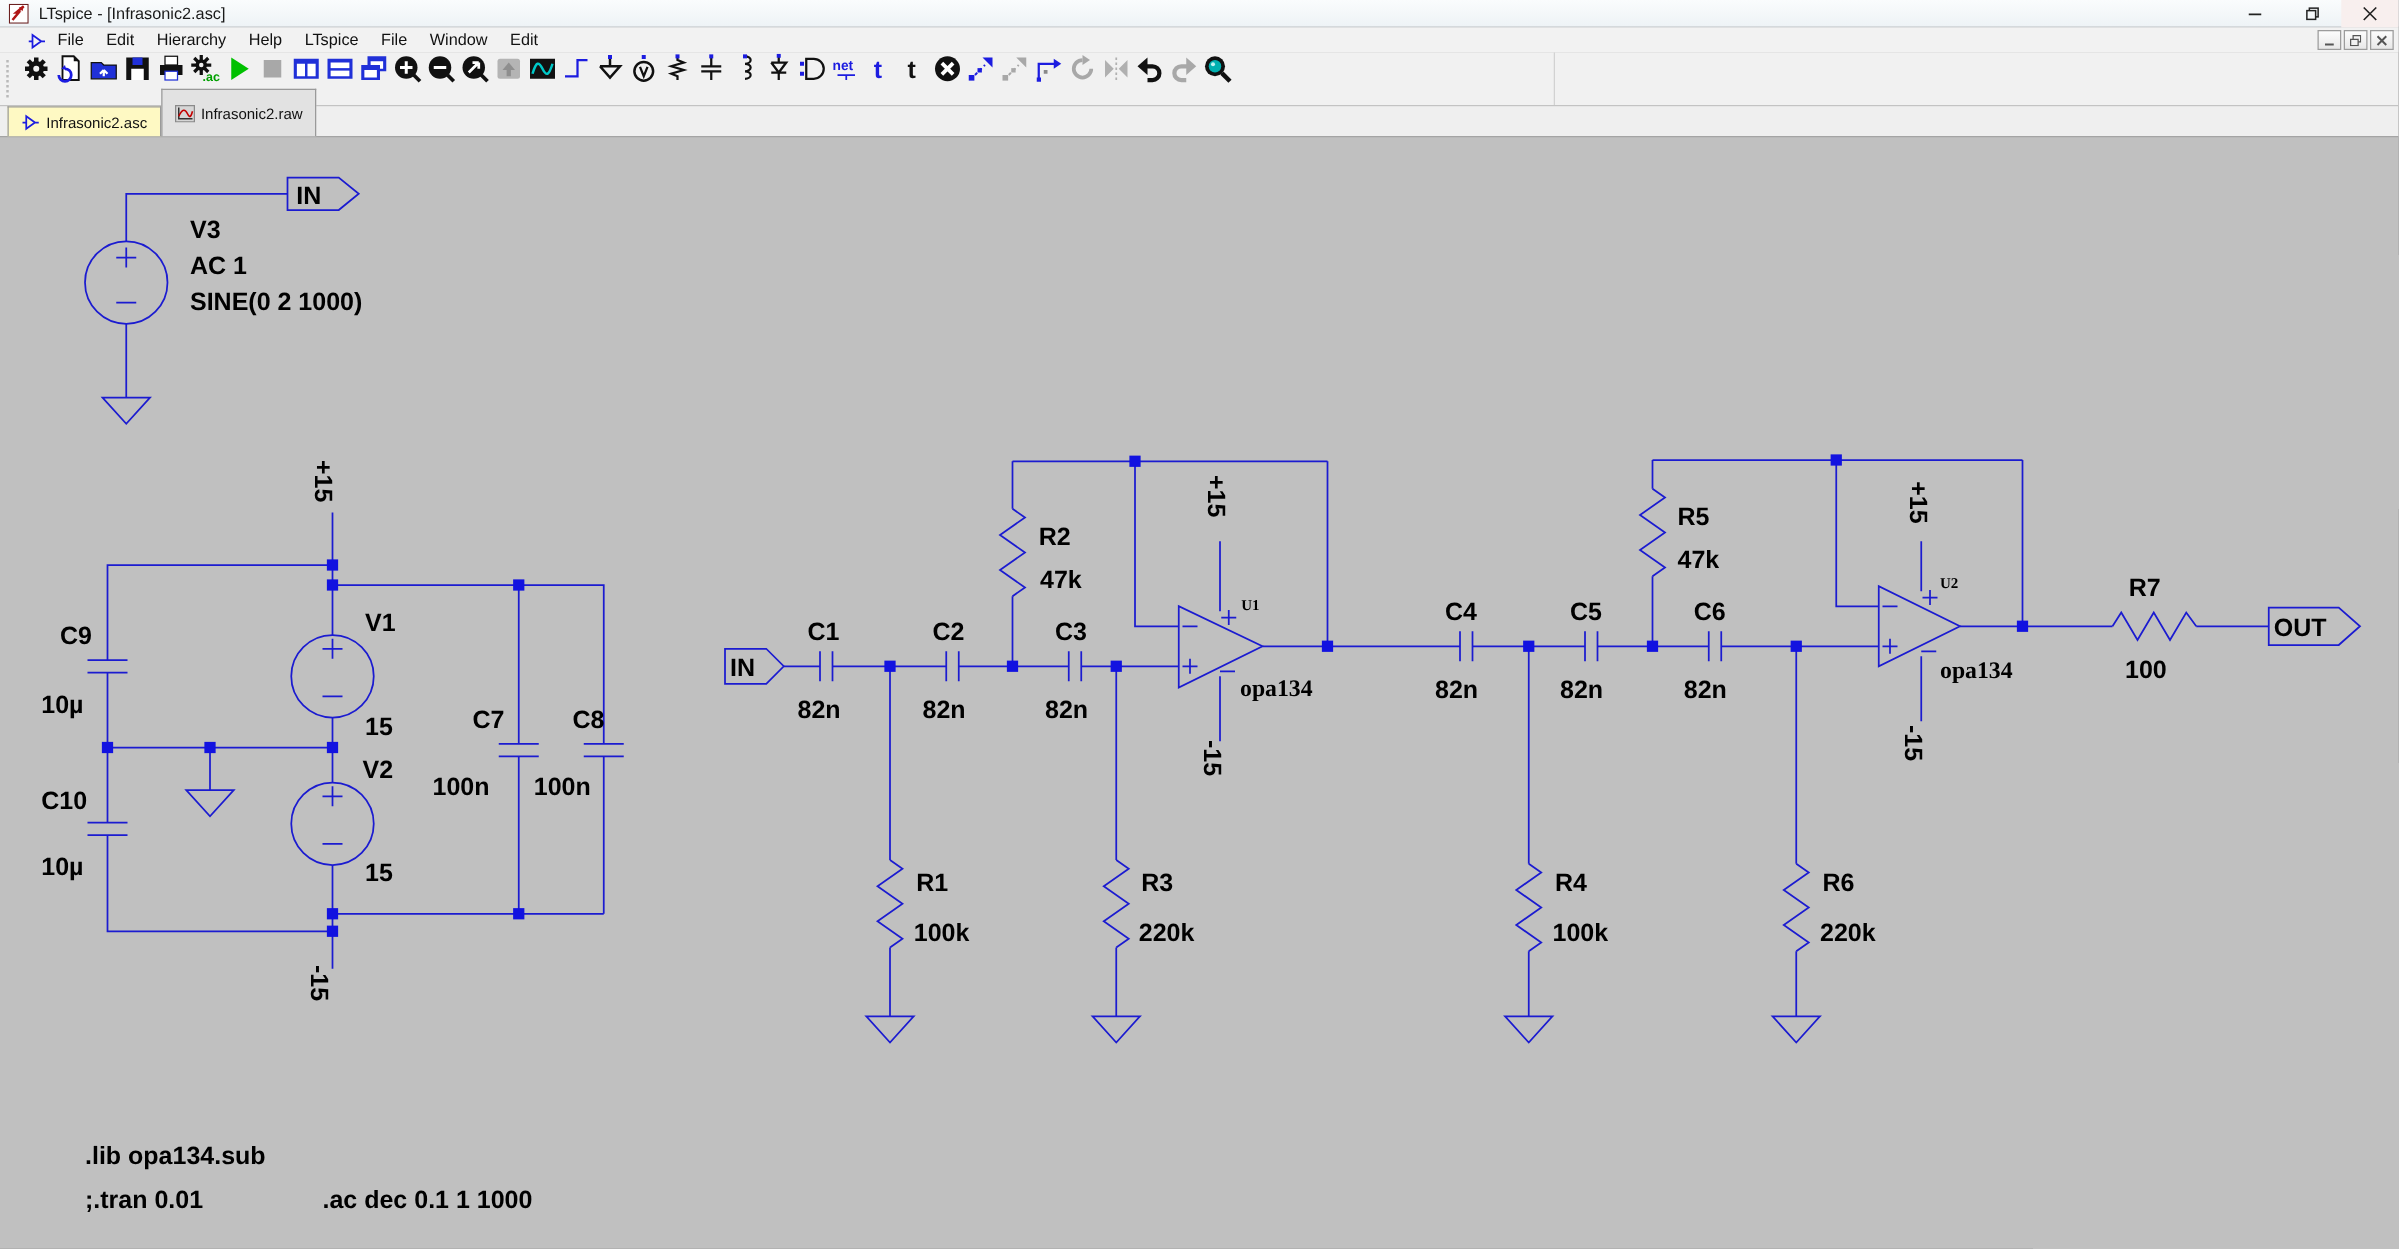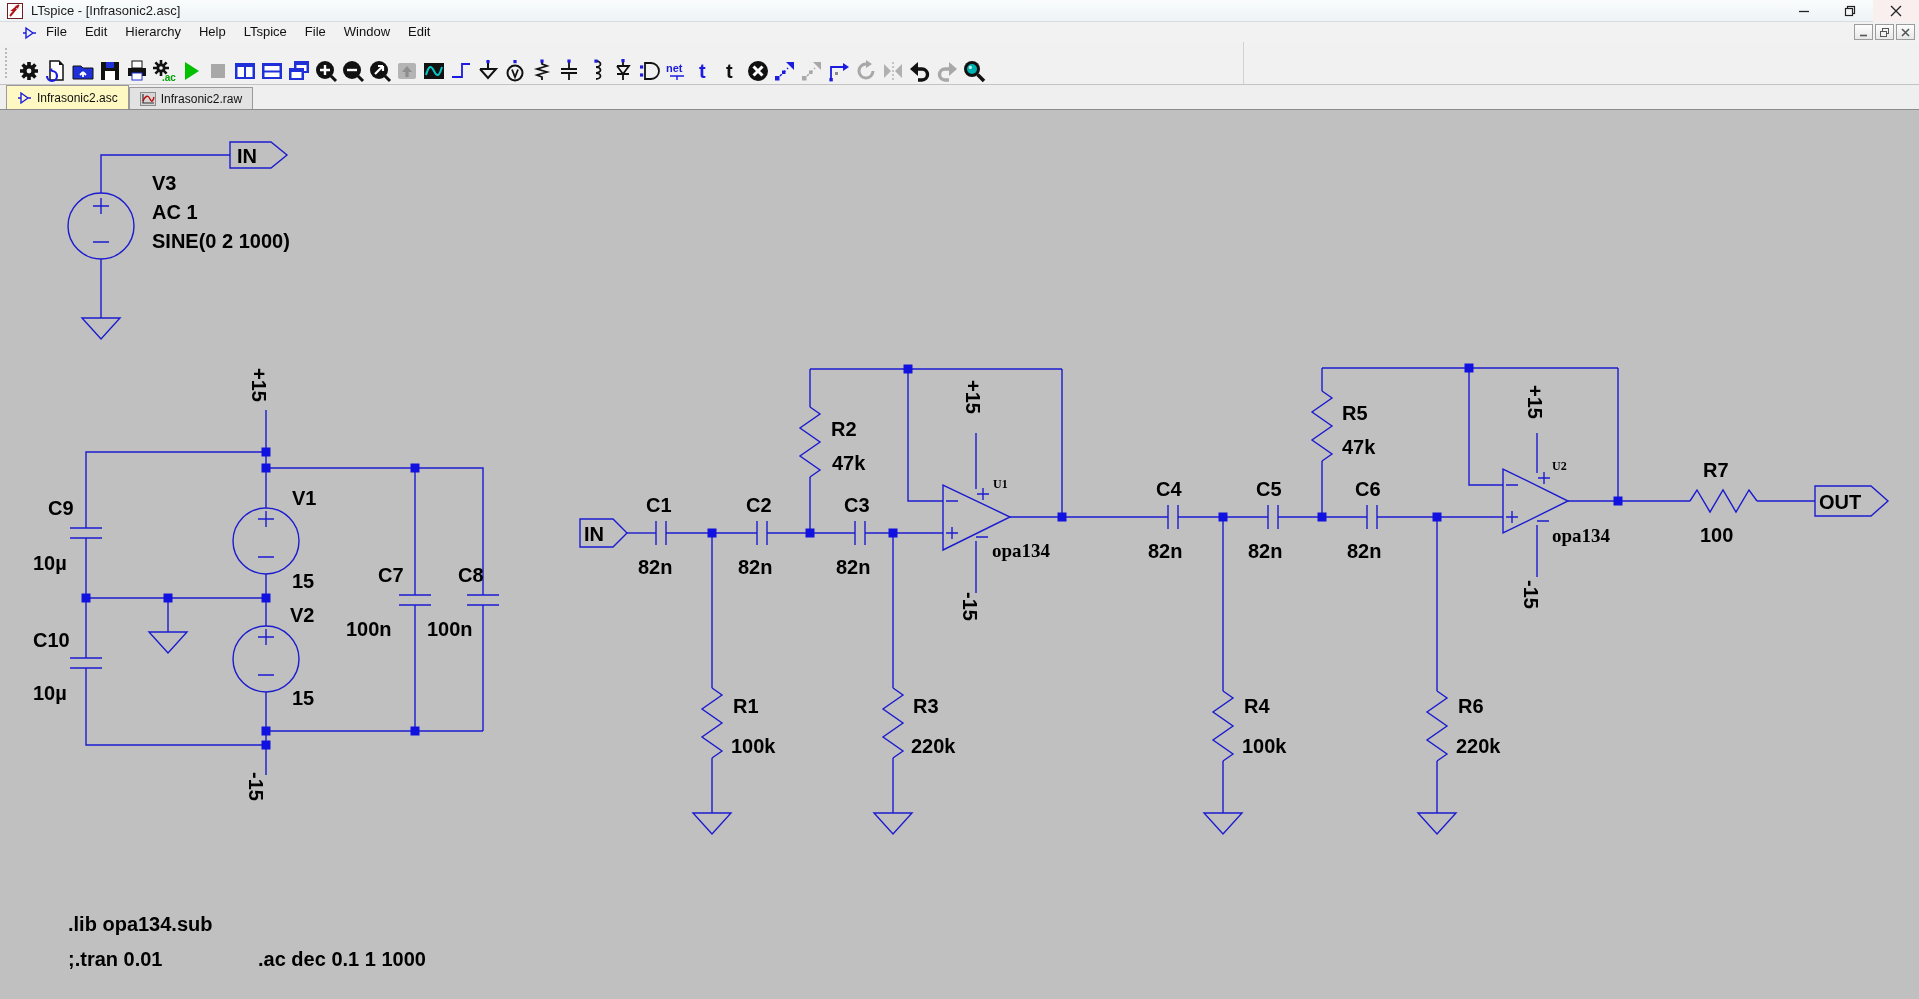--- a/index.html
+++ b/index.html
@@ -24,7 +24,7 @@
   #toolbar{position:absolute;left:0;top:42px;width:100%;height:43px;background:#f1f1f1;
     border-bottom:1px solid #c3c3c3;box-sizing:border-box;display:flex;align-items:center;}
   #toolgrip{width:4px;height:30px;margin:0 4px 0 5px;border-left:2px dotted #b9b9b9;}
-  .tb{width:27px;height:40px;display:flex;align-items:flex-end;justify-content:center;flex:0 0 auto;}
+  .tb{width:27px;height:40px;display:flex;align-items:flex-start;justify-content:center;flex:0 0 auto;}
   #toolsep{position:absolute;left:1243px;top:0;width:1px;height:42px;background:#d2d2d2;}
   
   #tabbar{position:absolute;left:0;top:85px;width:100%;height:25px;background:#efefef;

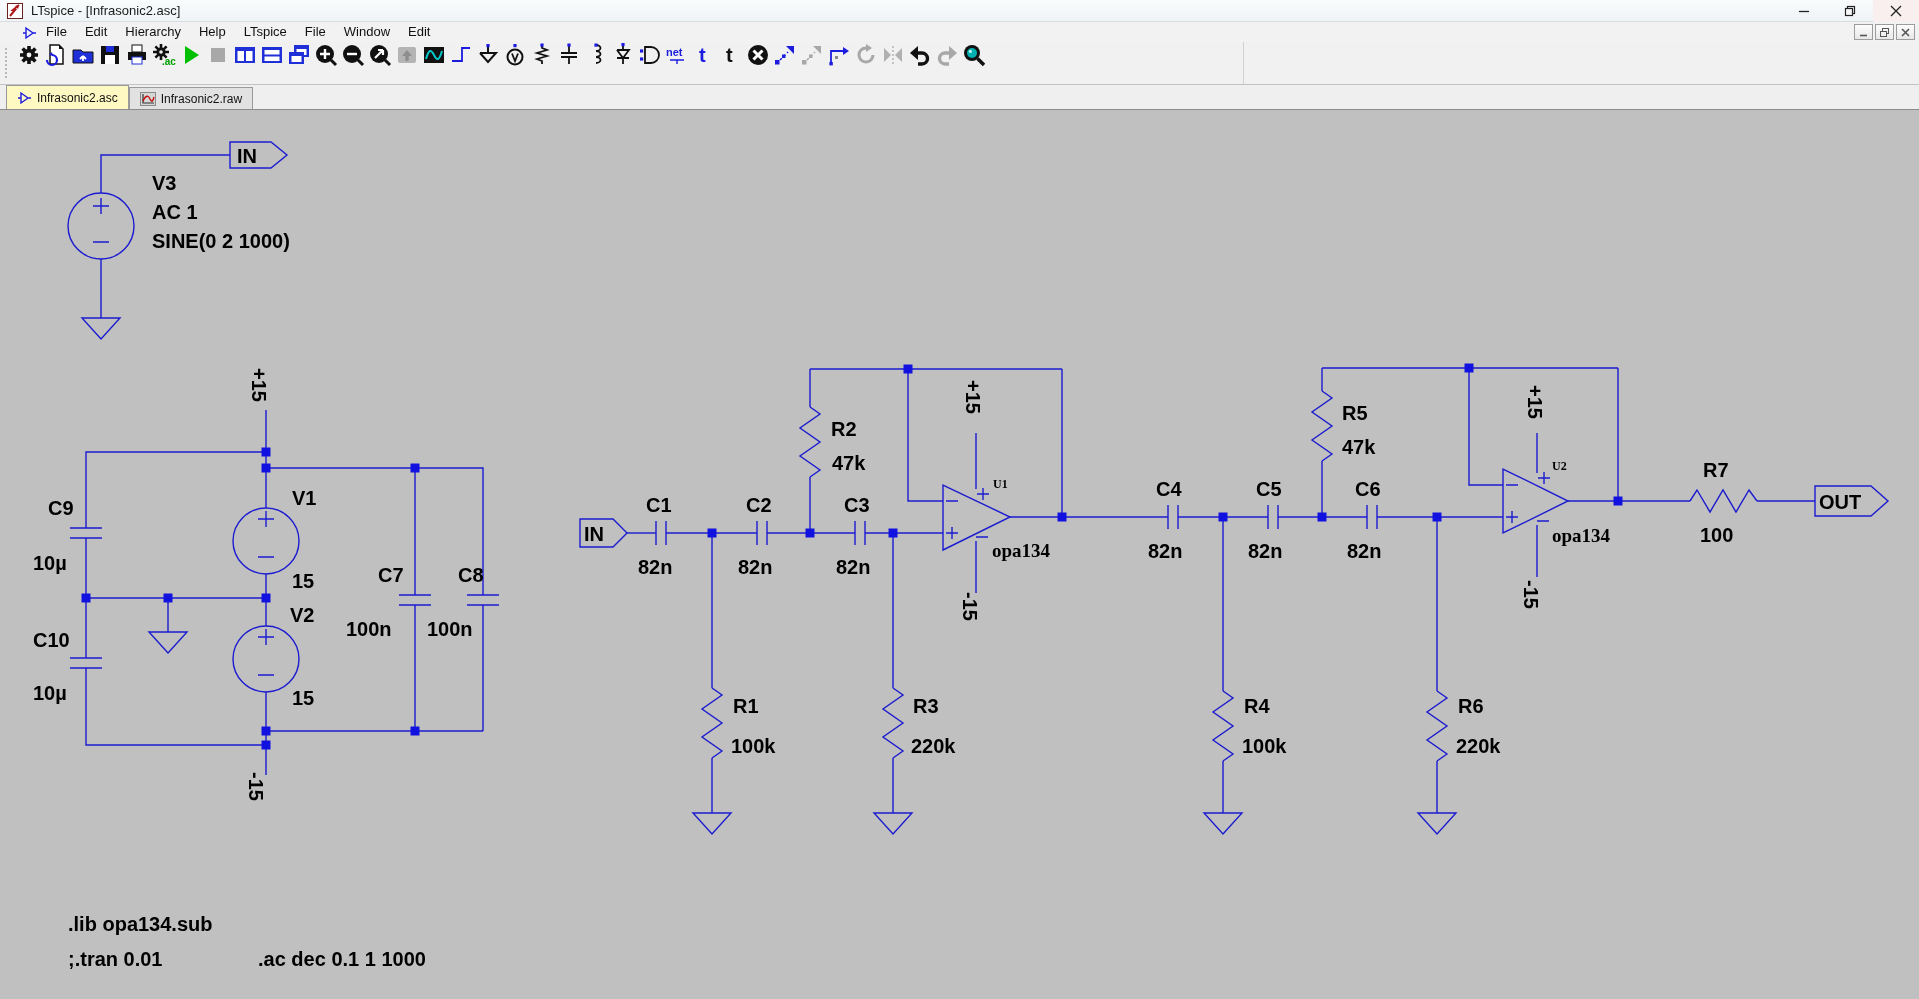--- a/index.html
+++ b/index.html
@@ -29,7 +29,7 @@
   
   #tabbar{position:absolute;left:0;top:85px;width:100%;height:25px;background:#efefef;
     border-bottom:1px solid #8c8c8c;box-sizing:border-box;display:flex;align-items:flex-end;padding-left:6px;}
-  .tab{display:inline-flex;align-items:center;gap:5px;height:22px;padding:0 10px;font-size:12px;color:#111;
+  .tab{display:inline-flex;align-items:center;gap:5px;height:38px;padding:0 10px;font-size:12px;color:#111;
     border:1px solid #9a9a9a;border-bottom:none;box-sizing:border-box;}
   .tab.active{background:#fef9c3;height:24px;}
   .tab.inactive{background:#e2e2e2;}

